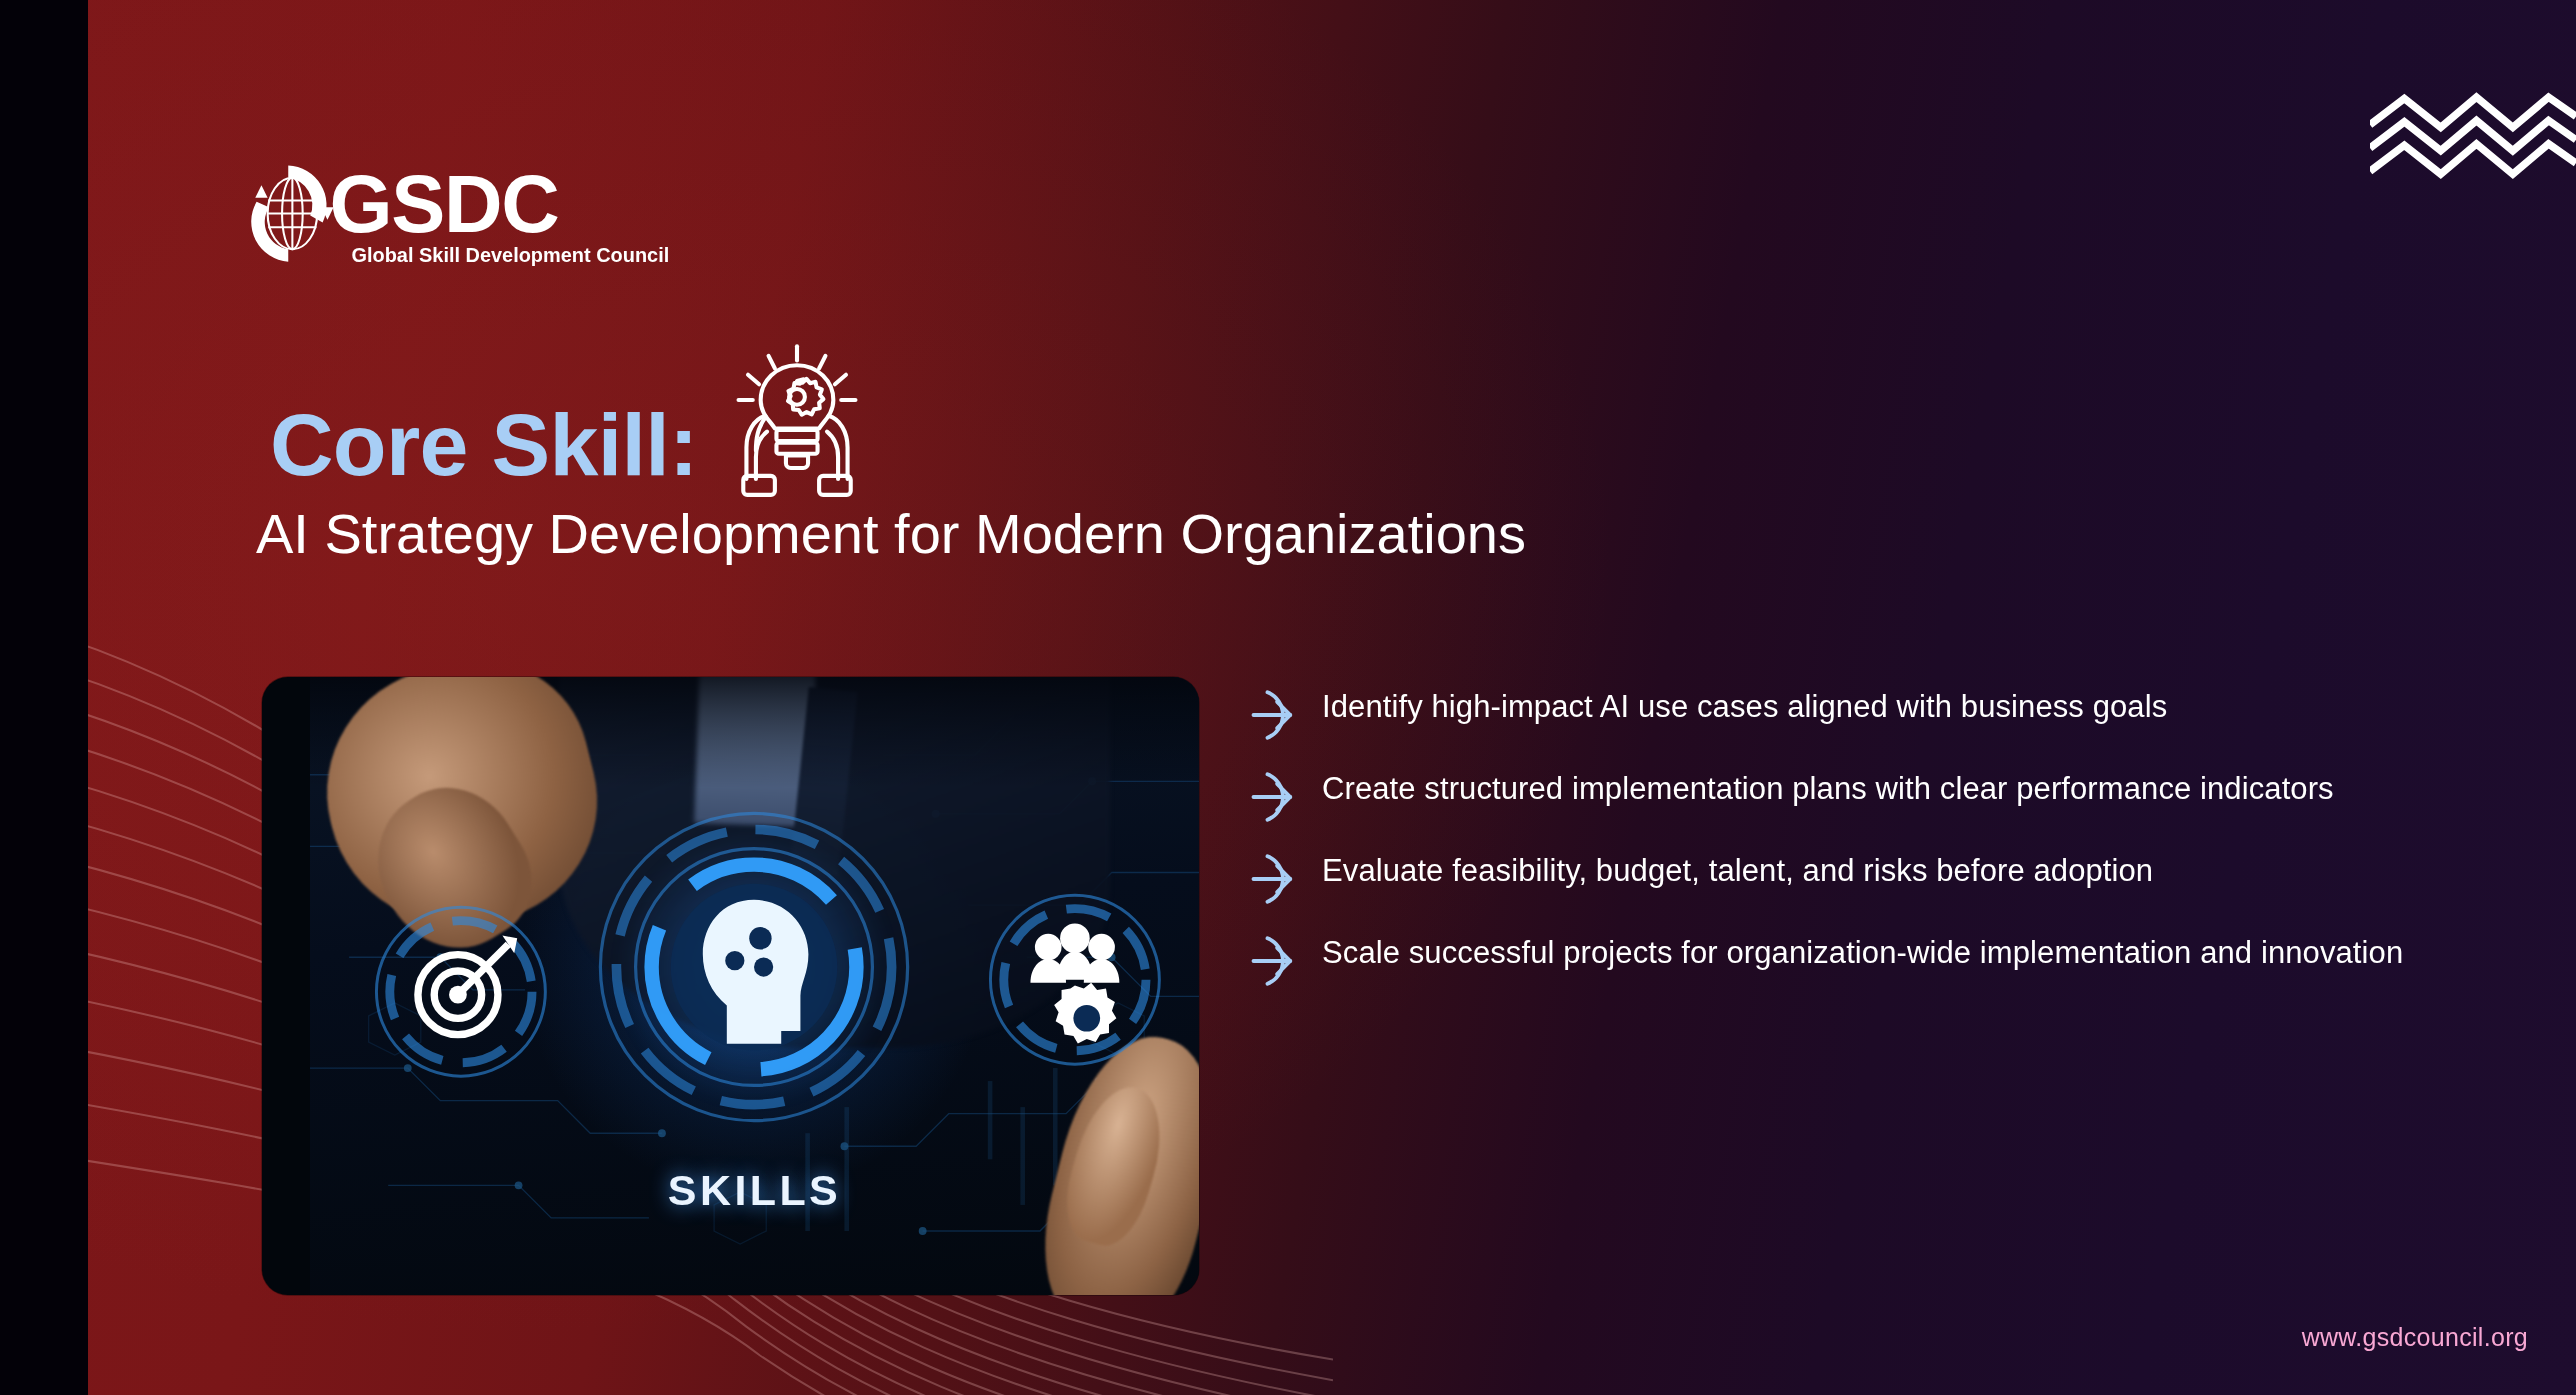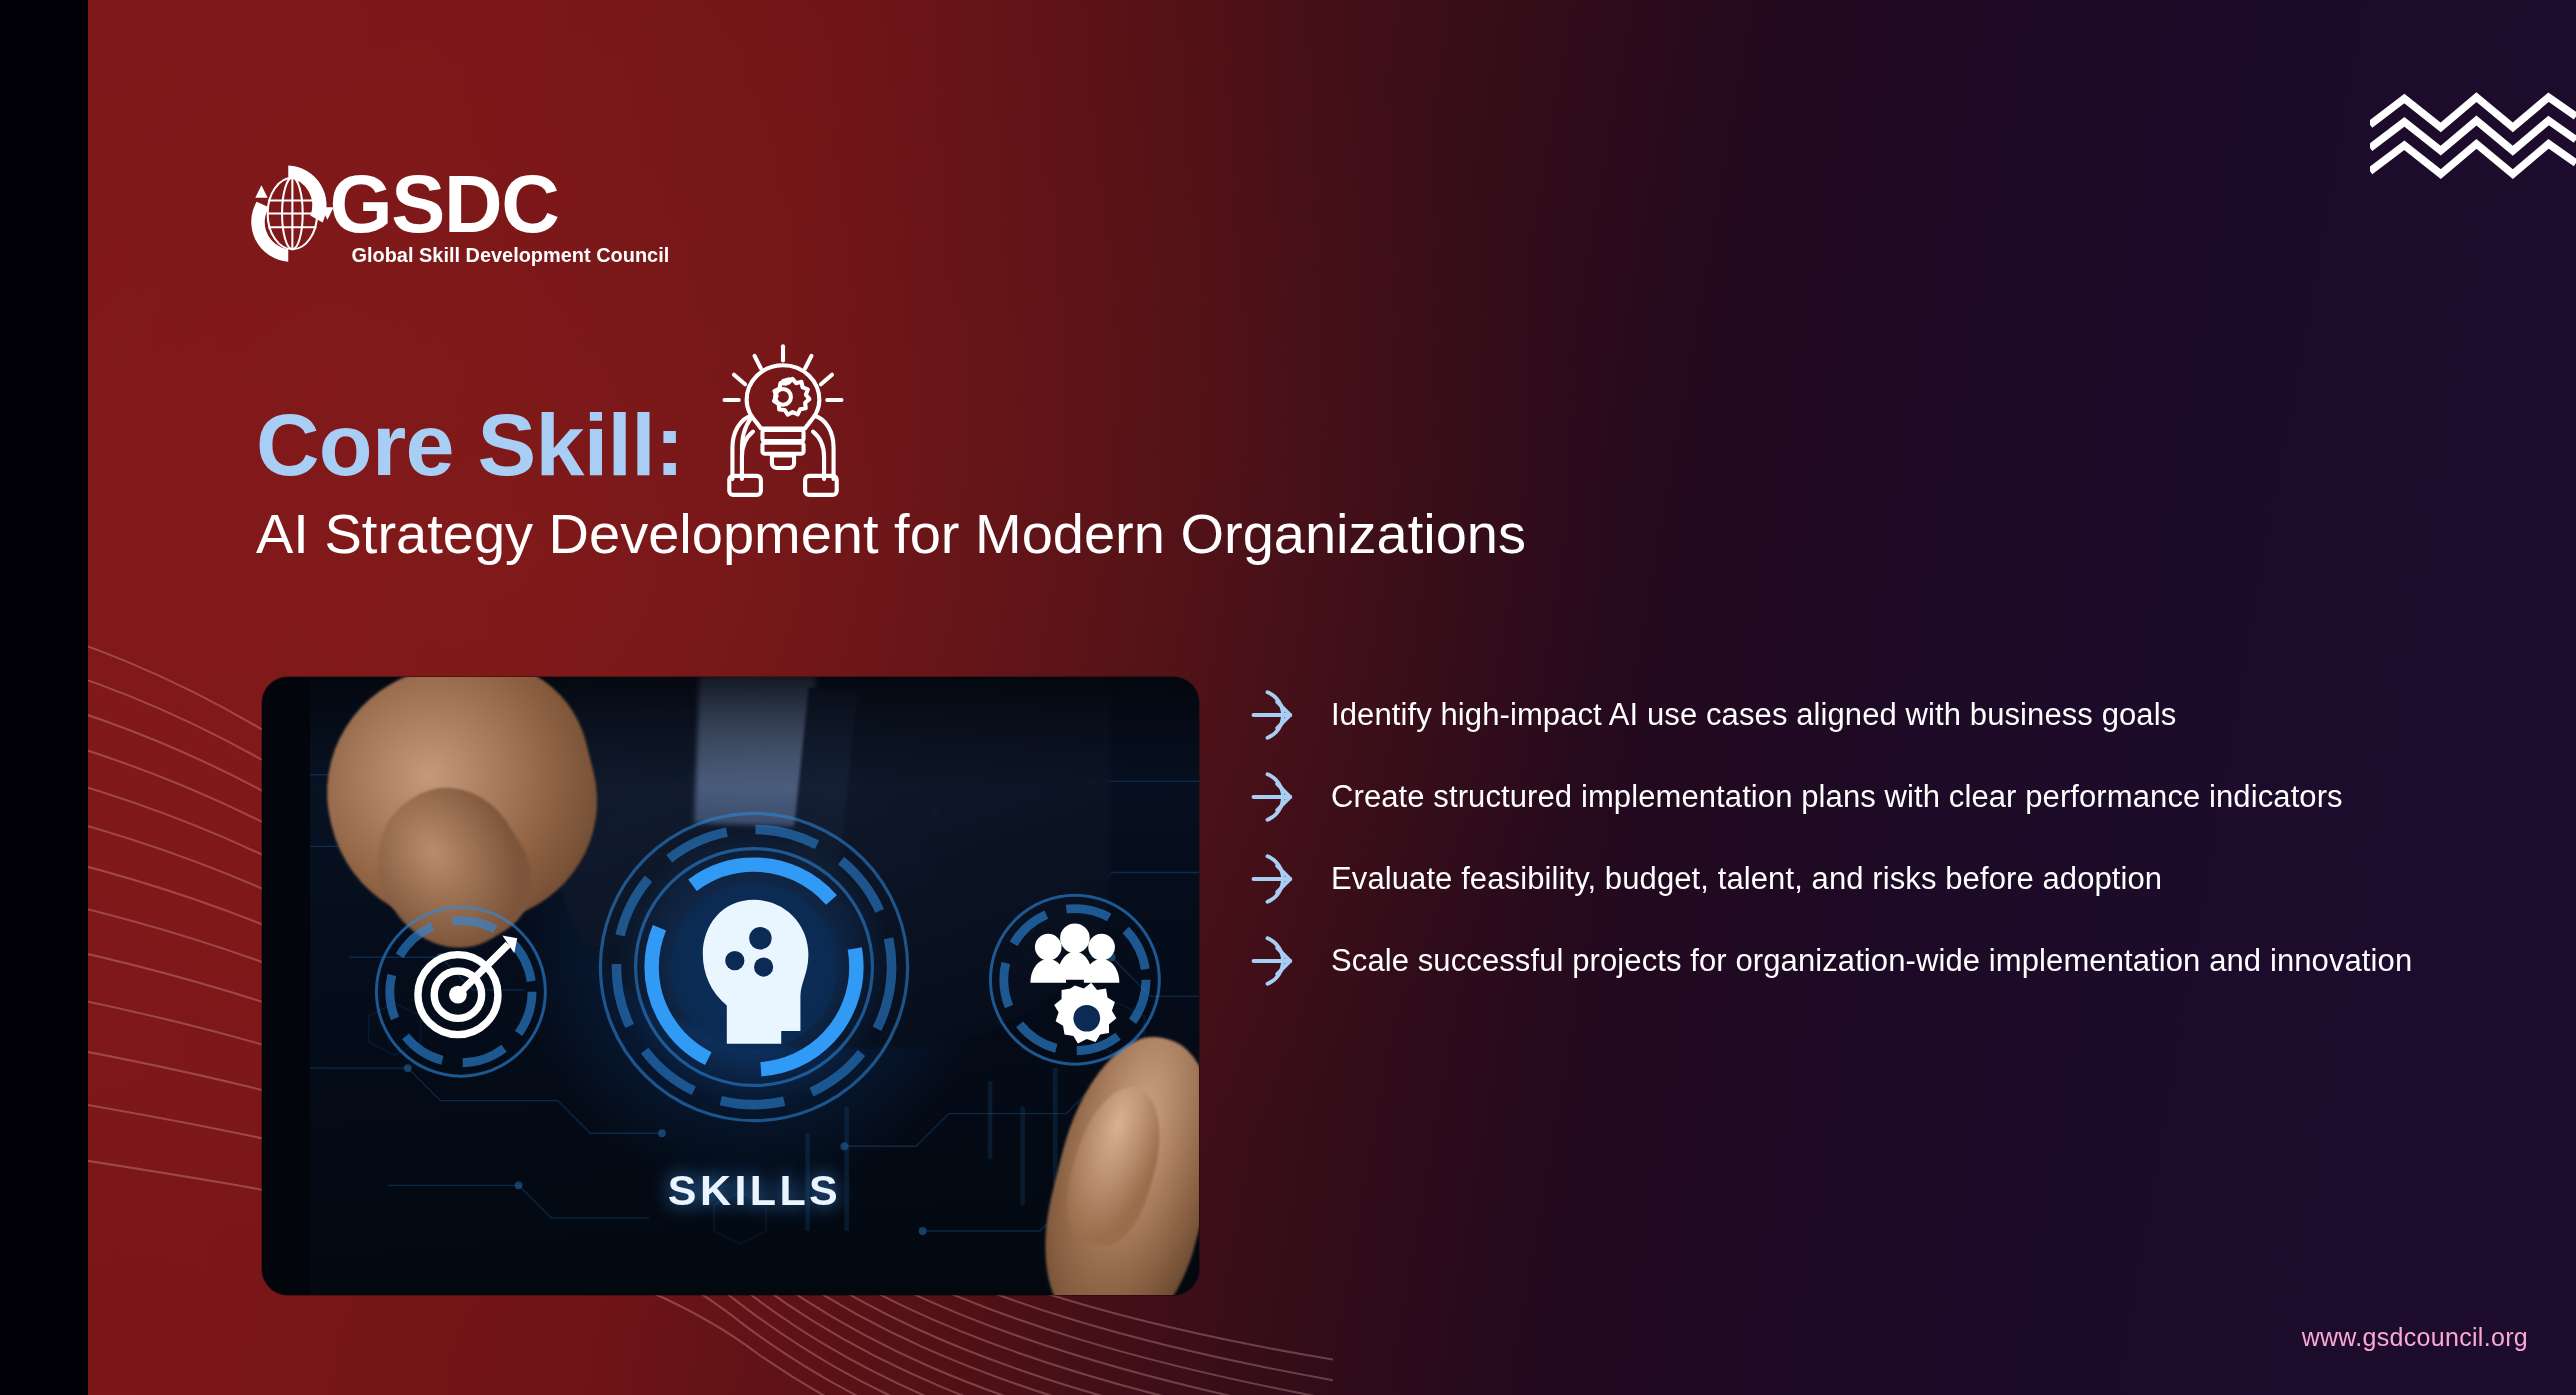--- a/index.html
+++ b/index.html
@@ -80,6 +80,7 @@
     letter-spacing:-0.7px;
     line-height:1.0;
     white-space:nowrap;
+    margin-left:14px;
   }
   .bulb-icon { width:158px; height:158px; margin-top:-52px; flex:0 0 auto; }
 

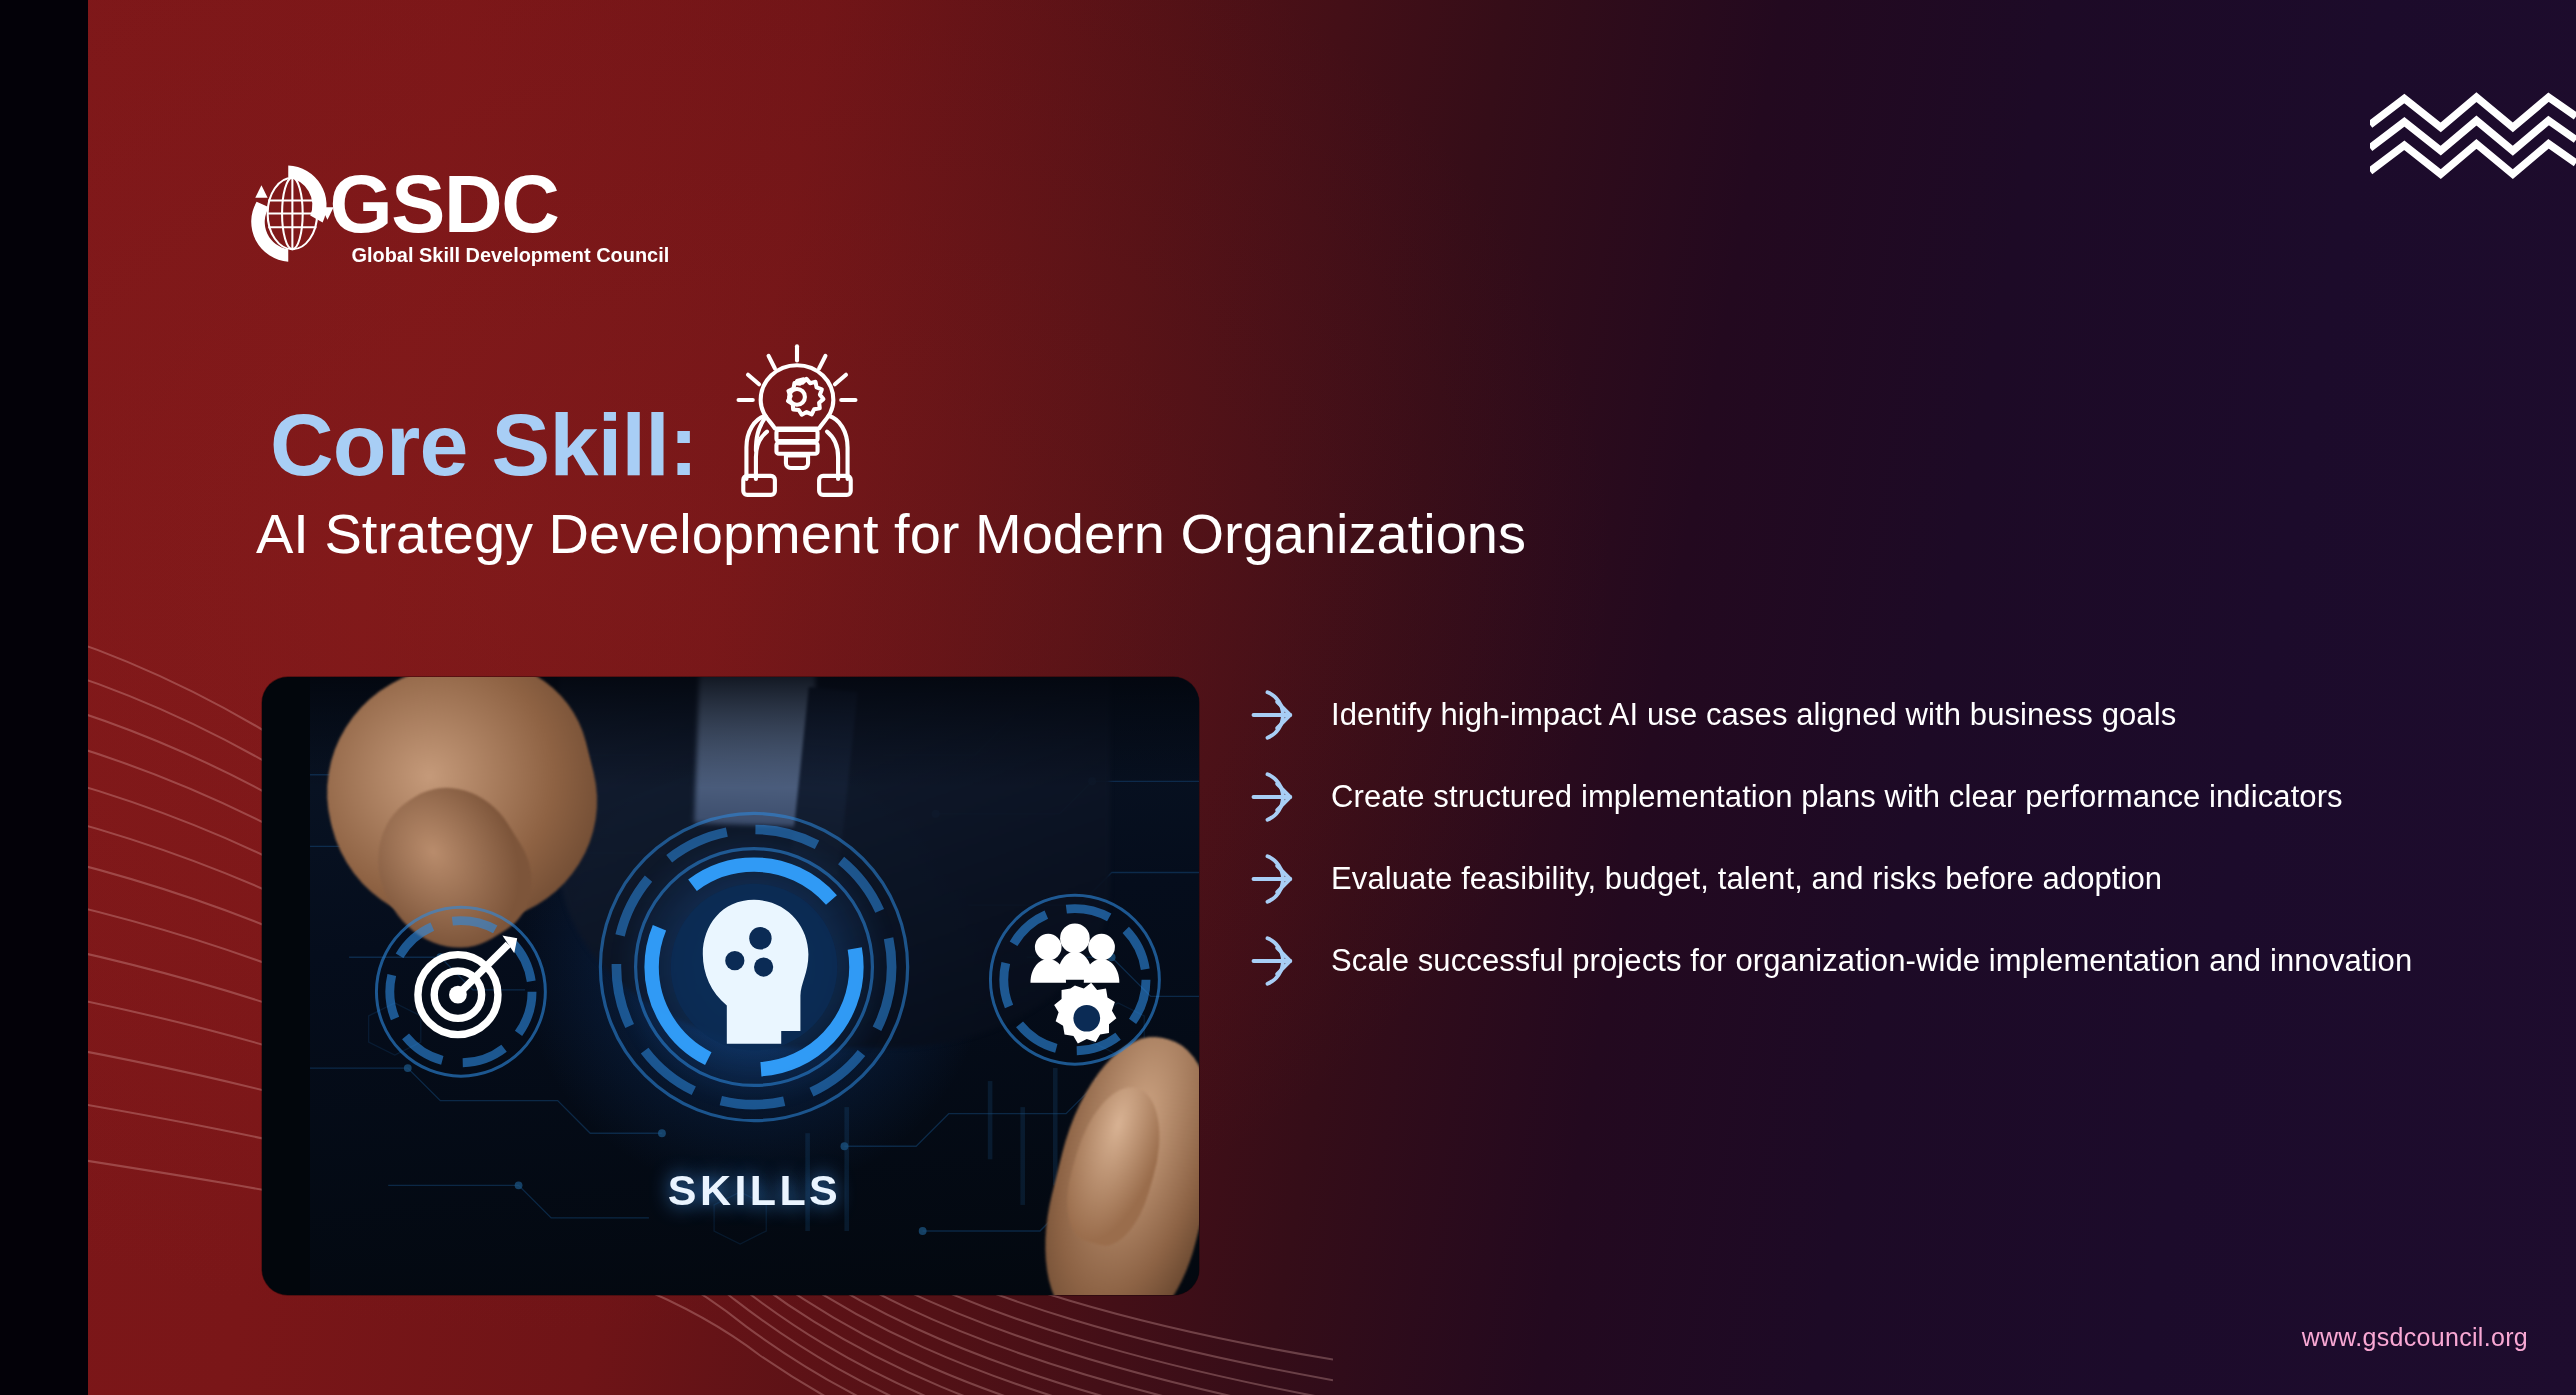--- a/index.html
+++ b/index.html
@@ -193,8 +193,8 @@
     z-index:10;
   }
   .bullet {
-    display:flex; align-items:center;
-    gap:25px;
+    display:flex; 
+    gap:16px;
     margin-bottom:26px;
   }
   .bullet:last-child { margin-bottom:0; }

